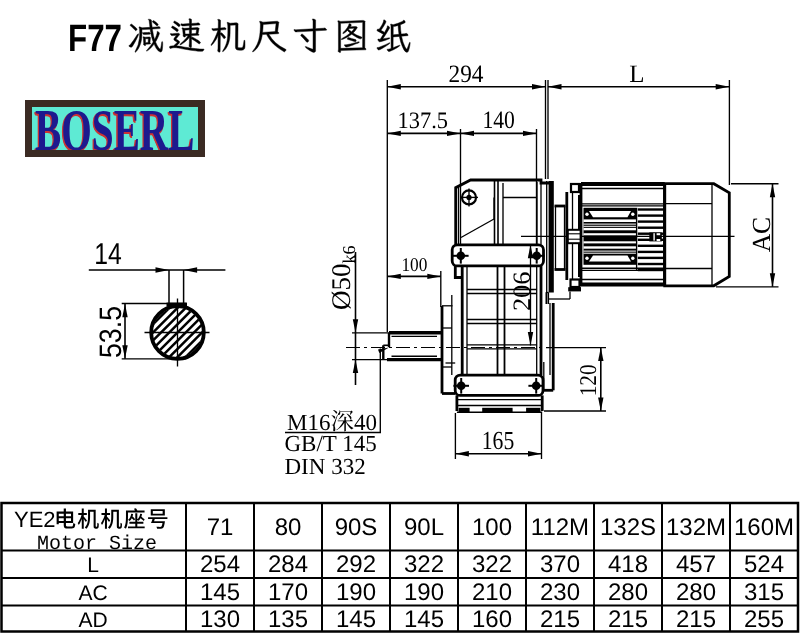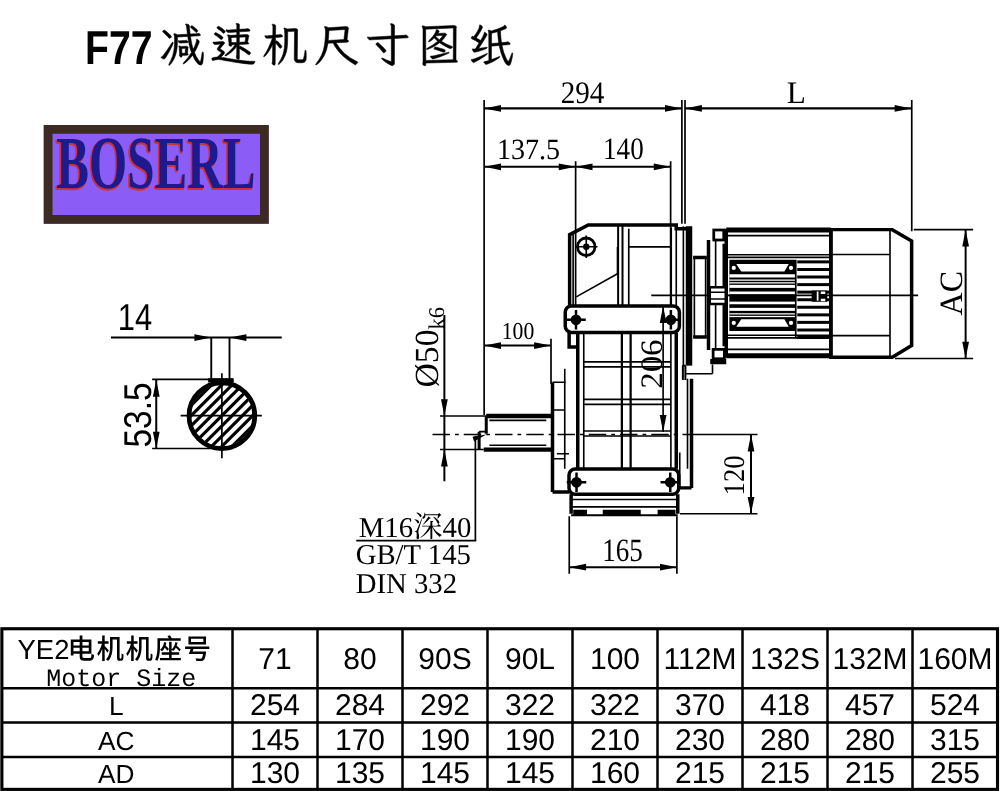--- a/index.html
+++ b/index.html
@@ -3,7 +3,7 @@
 <style>
 html,body{margin:0;padding:0;background:#fff;width:800px;height:633px;overflow:hidden;-webkit-font-smoothing:antialiased}
 text{text-rendering:geometricPrecision;-webkit-font-smoothing:antialiased}
-#logo{filter:brightness(1.001);position:absolute;left:35px;top:100px;width:180px;height:79px;border:7px solid #3b2b23;box-sizing:border-box;background:#8b5cf6;overflow:hidden}
+#logo{filter:brightness(1.001);position:absolute;left:25px;top:100px;width:180px;height:57px;border:7px solid #3b2b23;box-sizing:border-box;background:#5eead4;overflow:hidden}
 #logo span{display:inline-block;font-family:"Liberation Serif",serif;font-weight:bold;font-size:60px;line-height:60px;color:#1c1a8e;transform:scaleX(0.655);transform-origin:0 0;margin-left:3px;margin-top:-7px;text-shadow:-2px 1px 0 #c33,-1px 2px 0 #c33}
 </style></head>
 <body>

